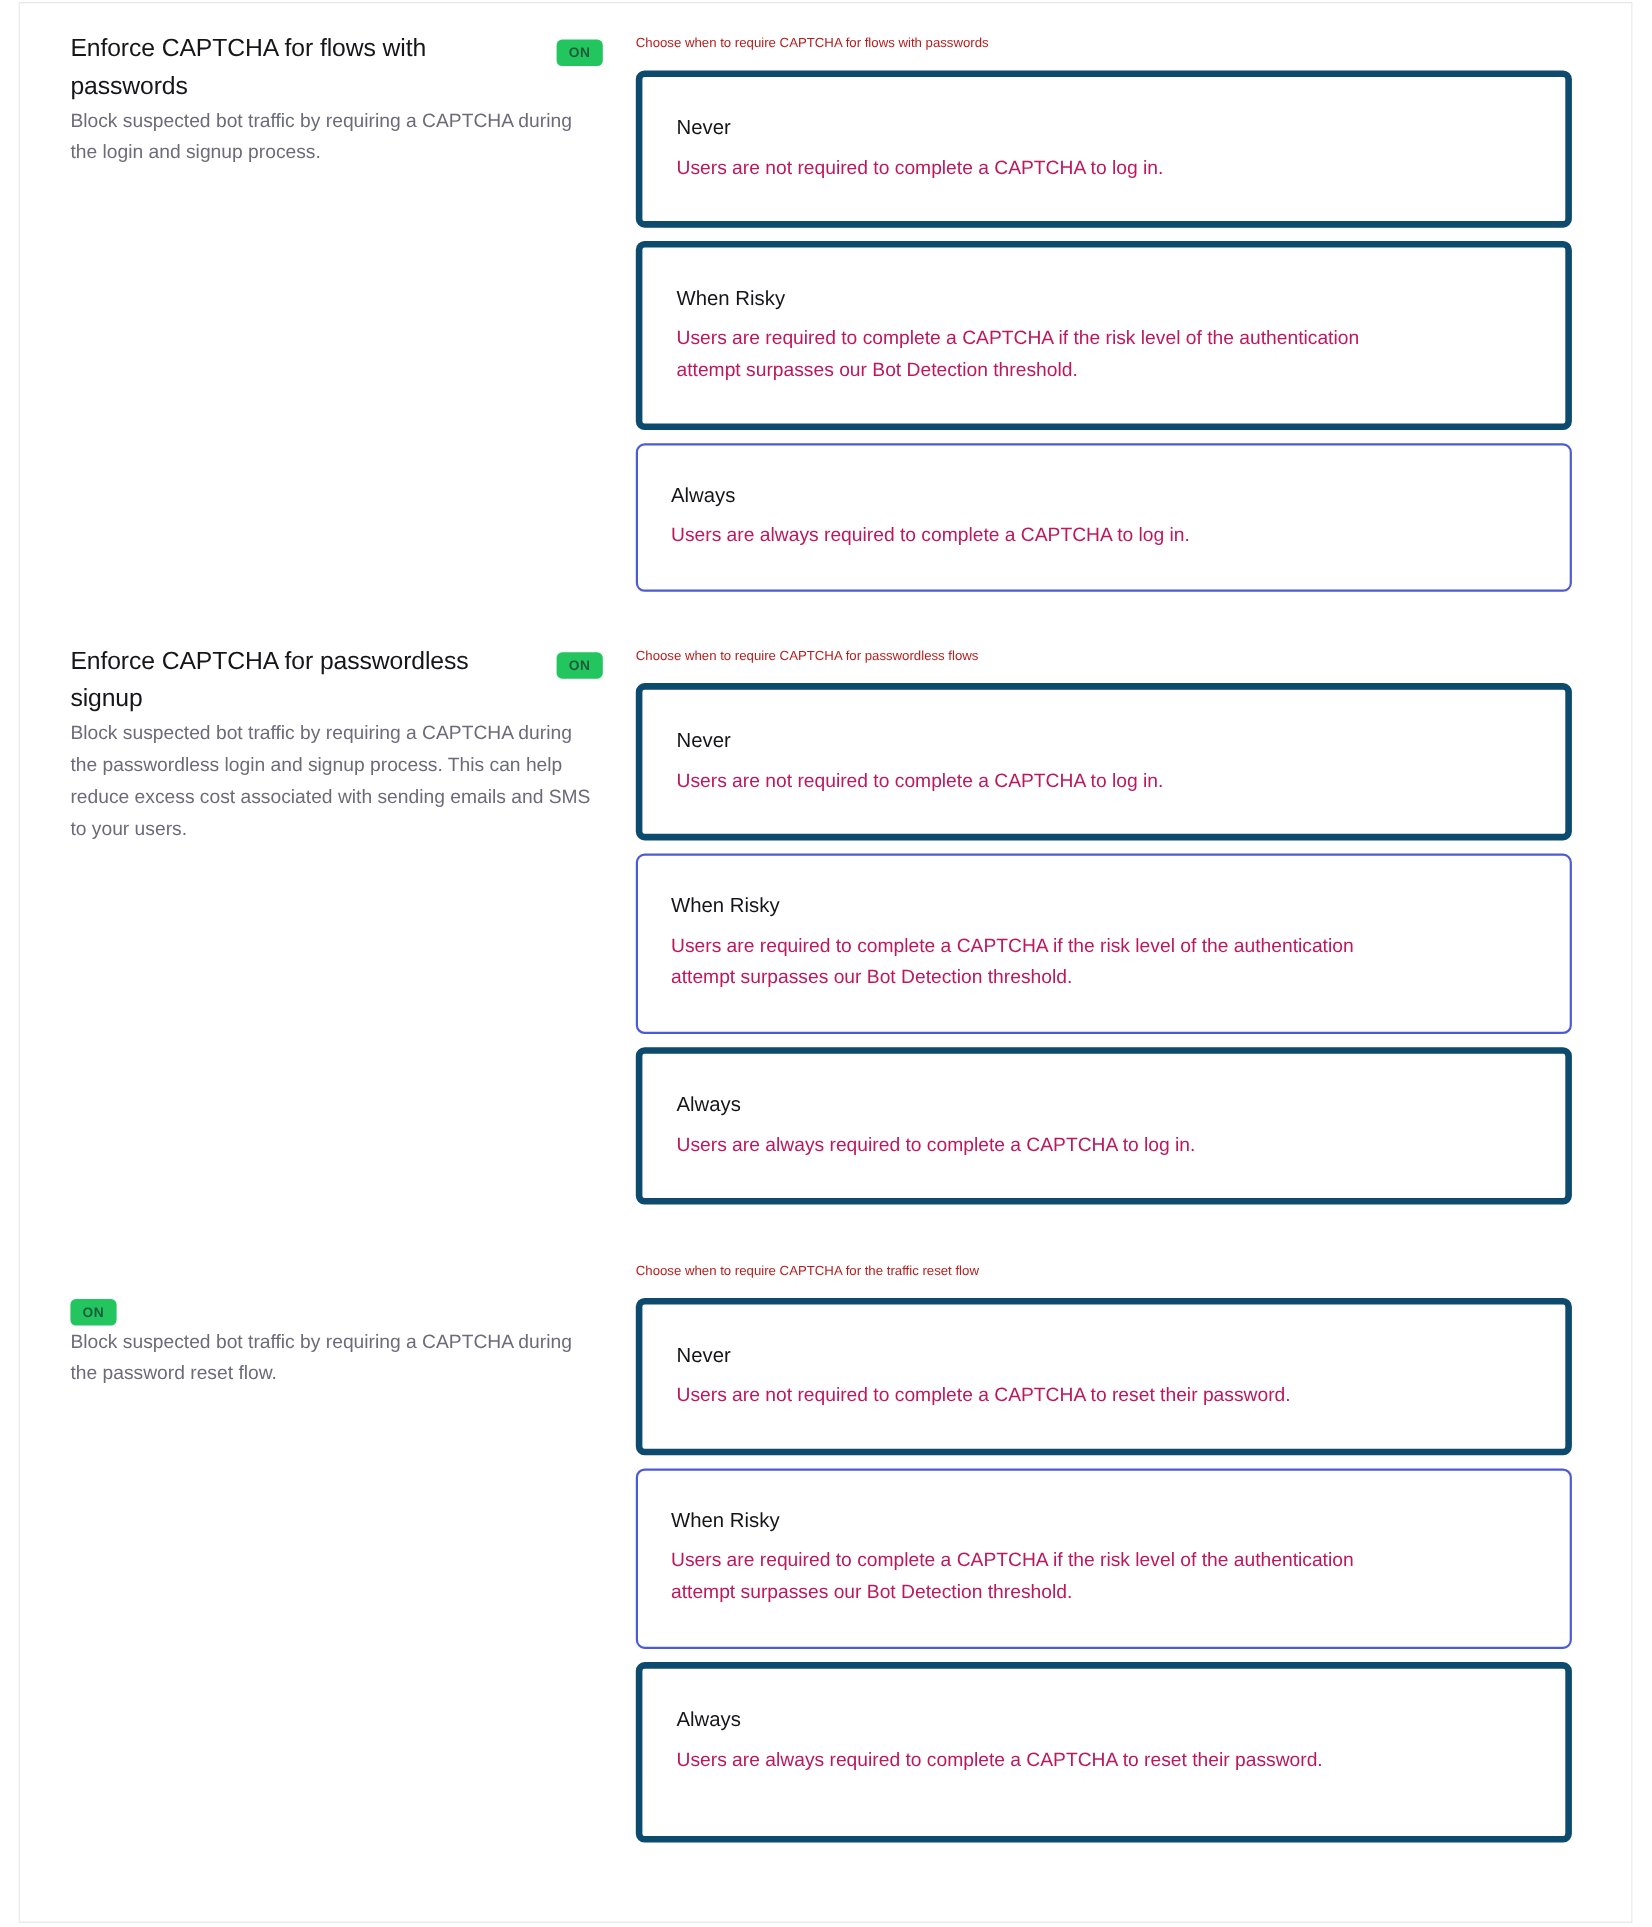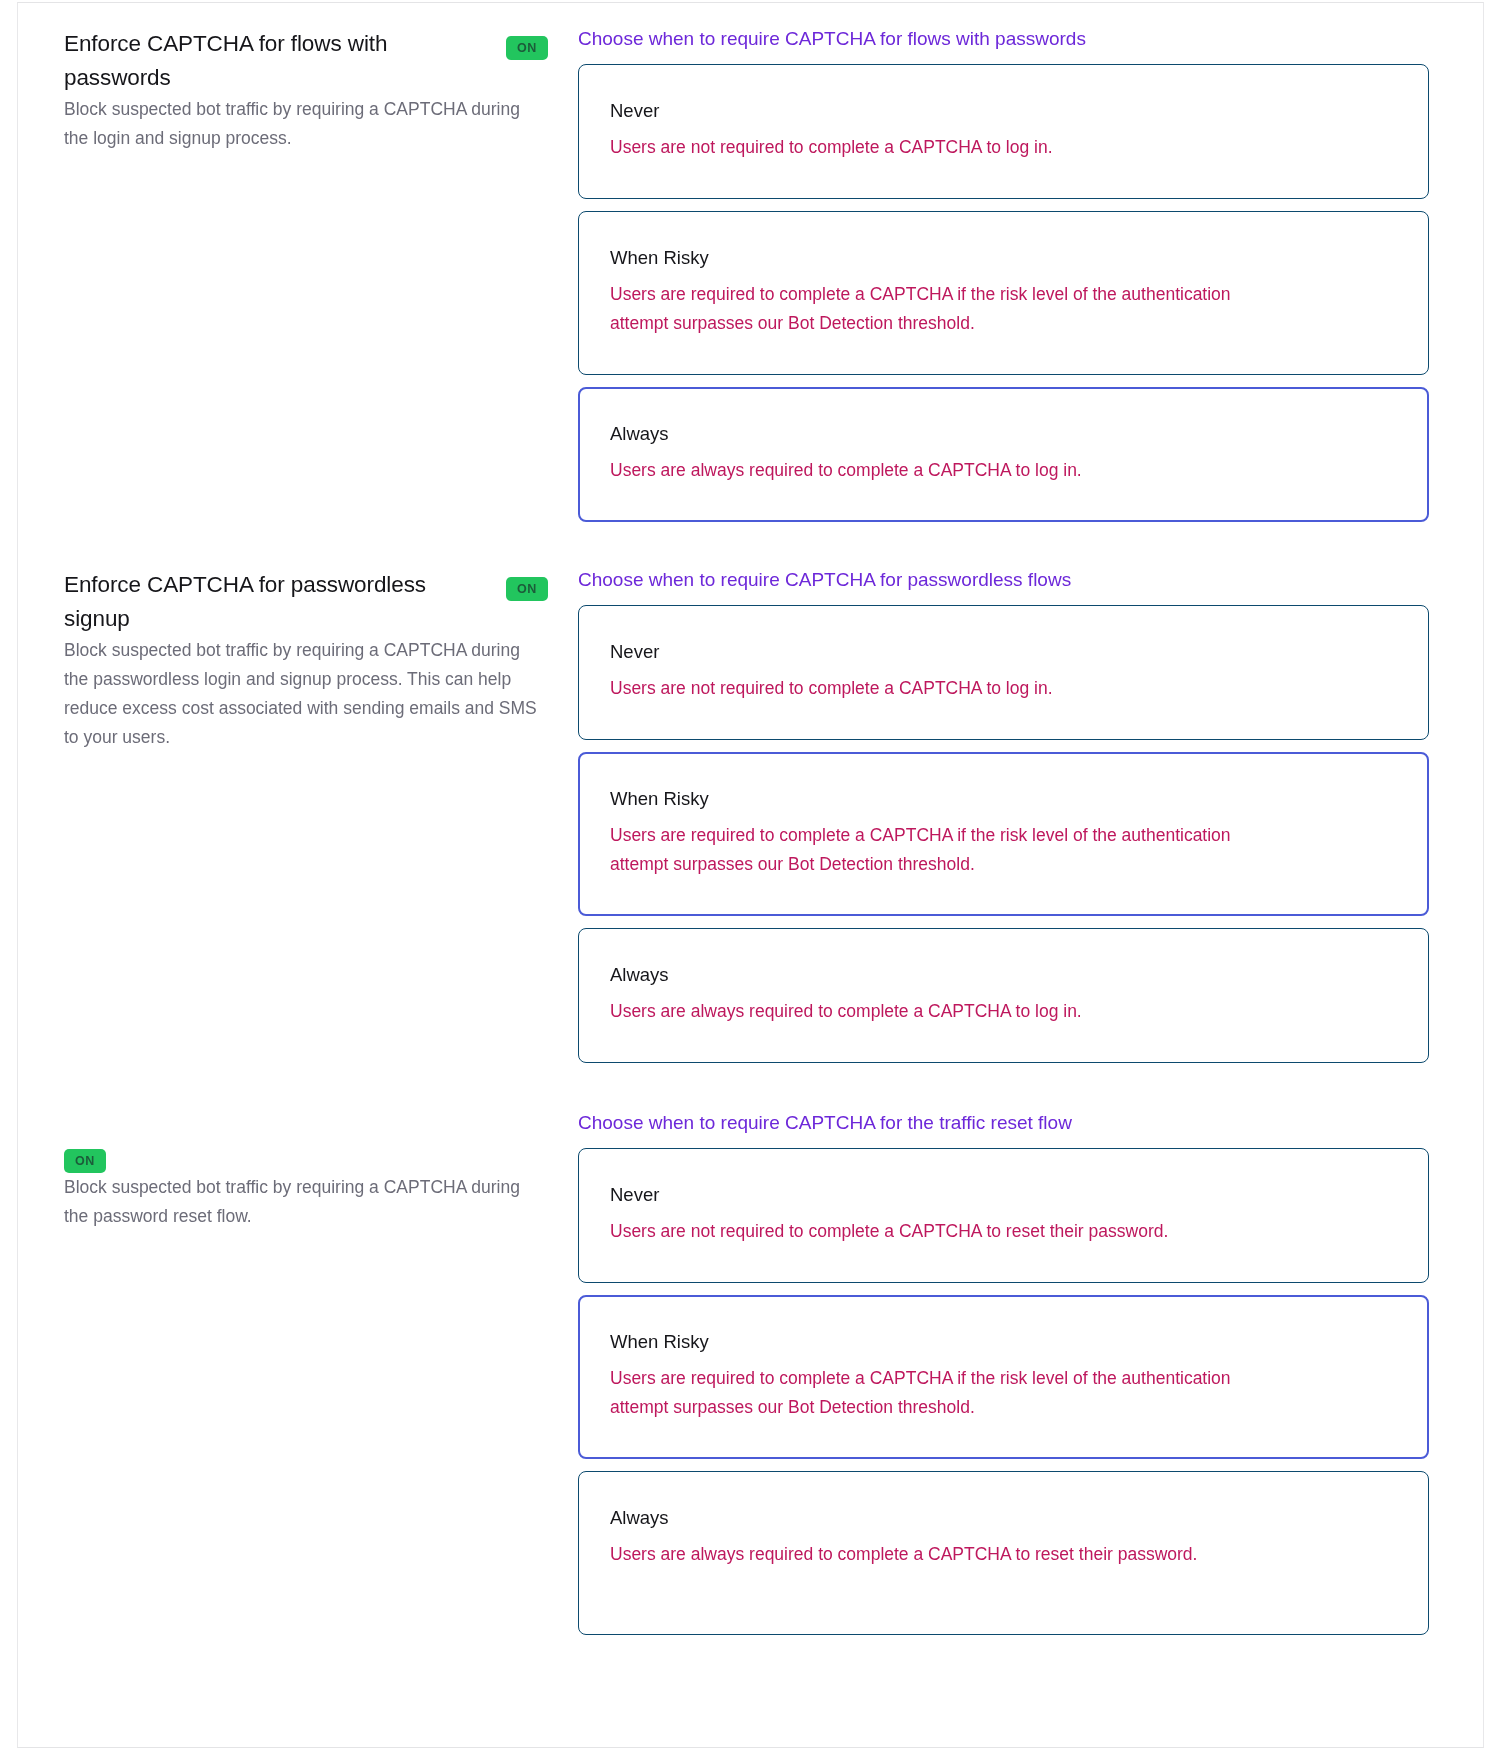--- a/index.html
+++ b/index.html
@@ -90,9 +90,9 @@
   }
 
   .choose-label {
-    font-size: 19px;
+    font-size: 12px;
     line-height: 24px;
-    color: #6d28d9;
+    color: #b91c1c;
     font-weight: 400;
     margin-bottom: 13px;
   }

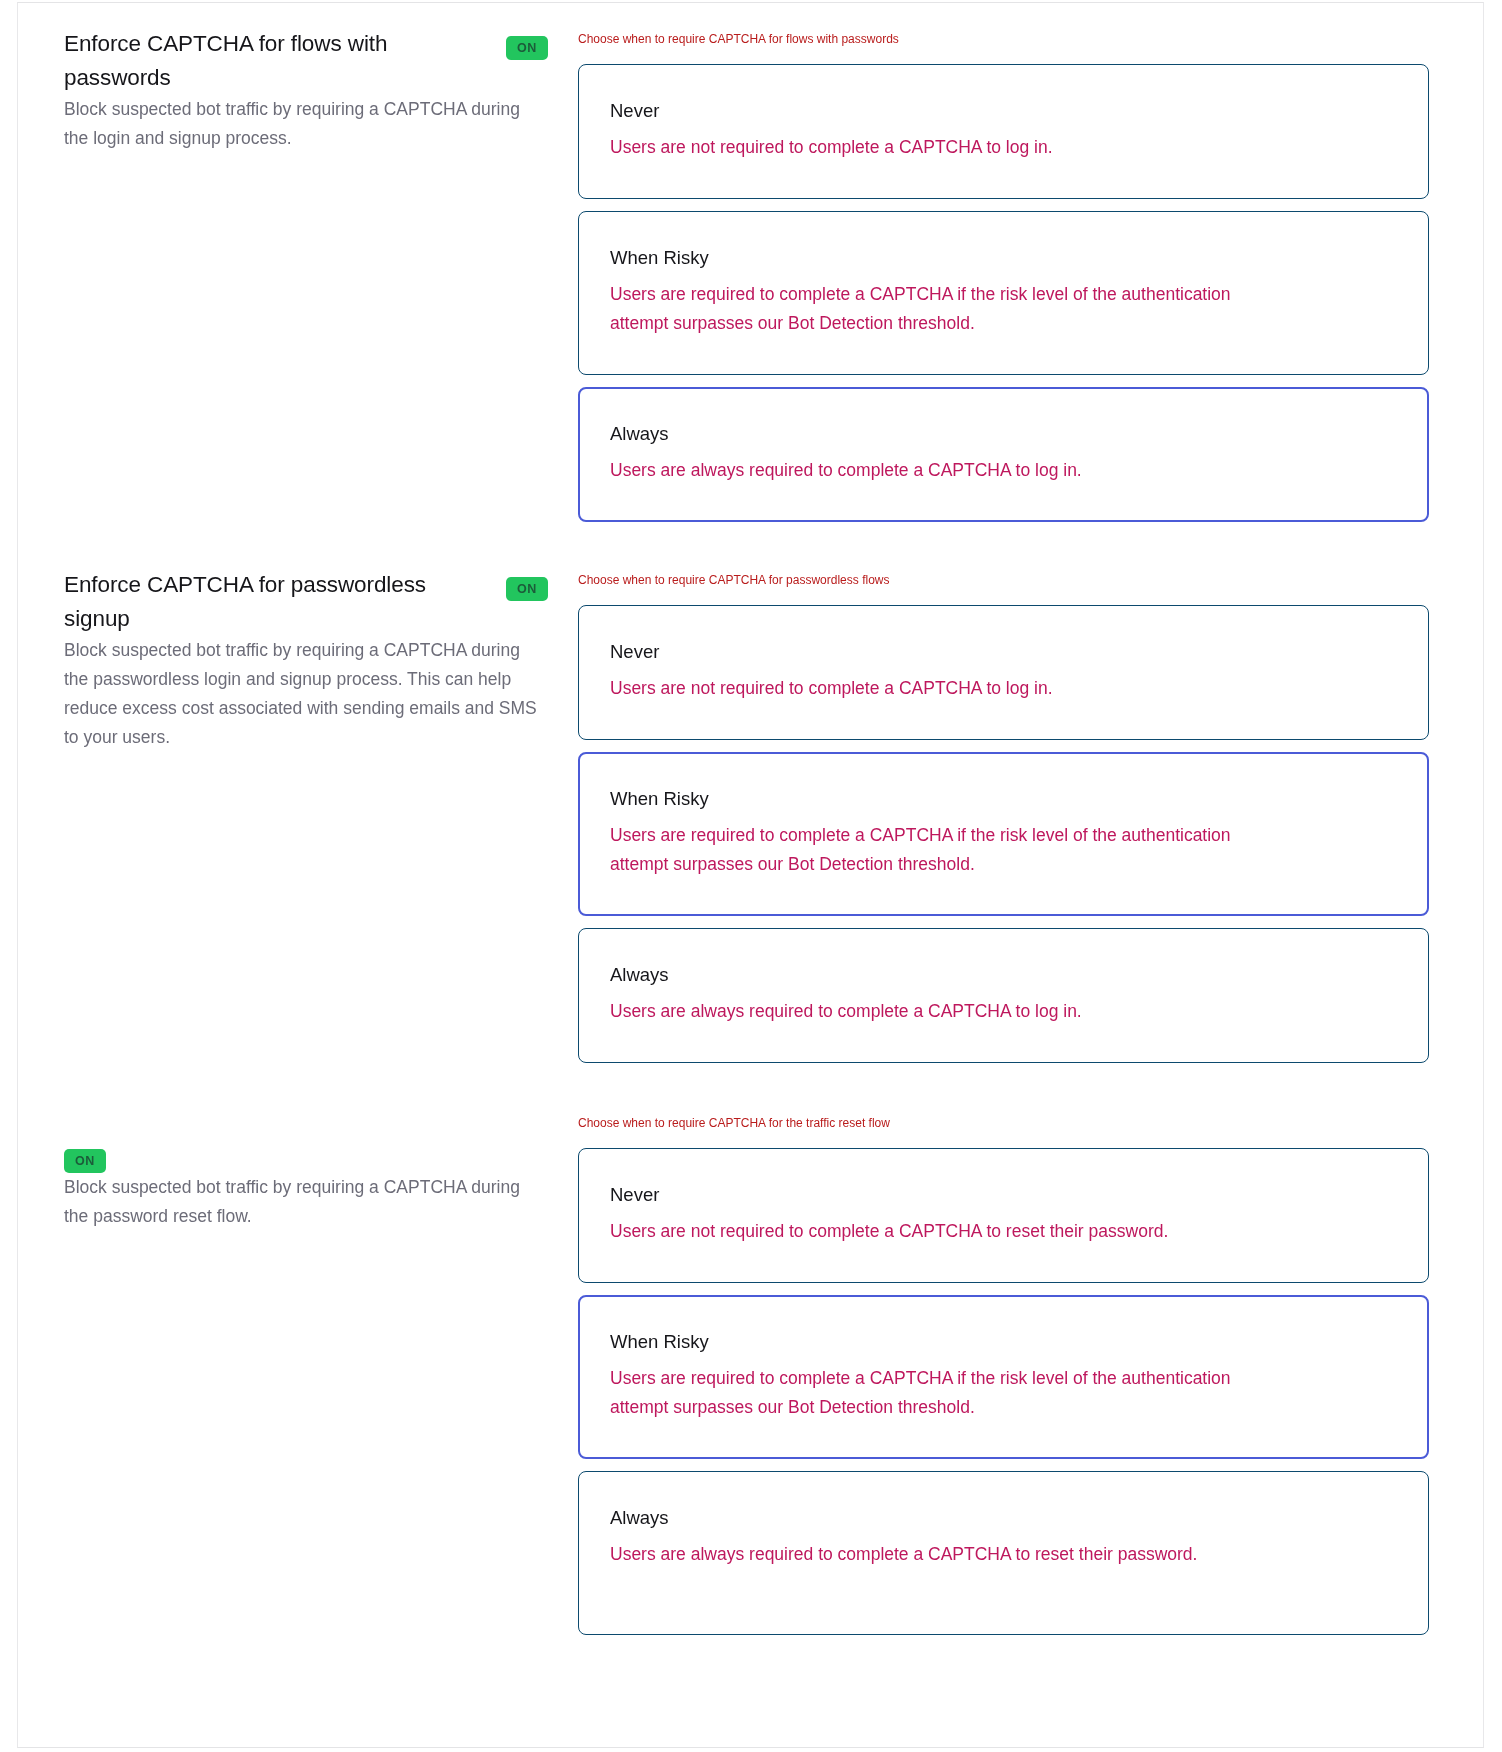--- a/index.html
+++ b/index.html
@@ -98,7 +98,7 @@
   }
 
   .option-card {
-    border: 1px solid #0c4a6e;
+    border: 6px solid #0c4a6e;
     border-radius: 8px;
     background: #ffffff;
     padding: 33px 31px 34px 31px;

